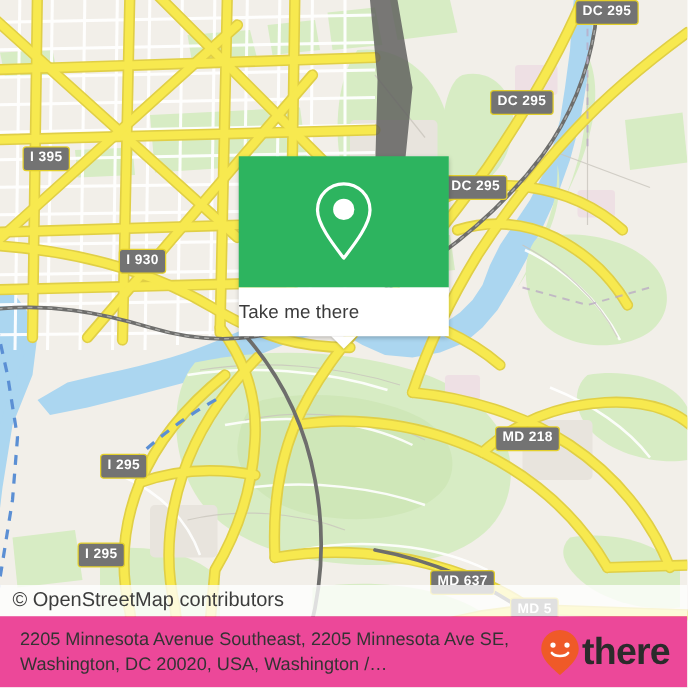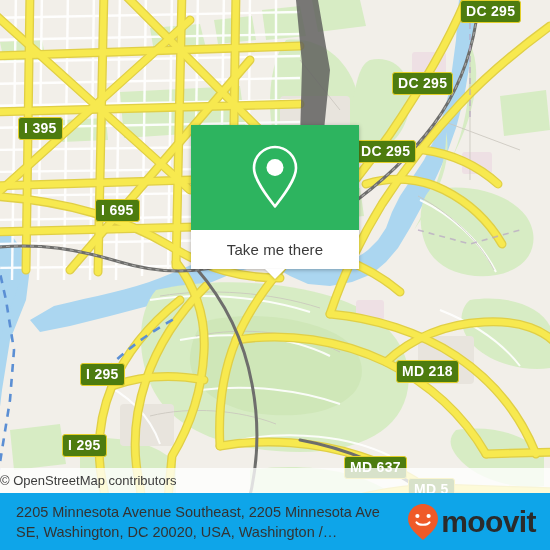--- a/index.html
+++ b/index.html
@@ -33,12 +33,12 @@
   
   .shield {
     position: absolute;
-    background: #4d7c0f;
+    background: #737373;
     border: 1px solid #e3cf2b;
     border-radius: 3px;
     color: #ffffff;
     font-family: "Liberation Sans", sans-serif;
-    font-size: 14px;
+    font-size: 11px;
     font-weight: bold;
     line-height: 1;
     padding: 3px 5px 4px 5px;

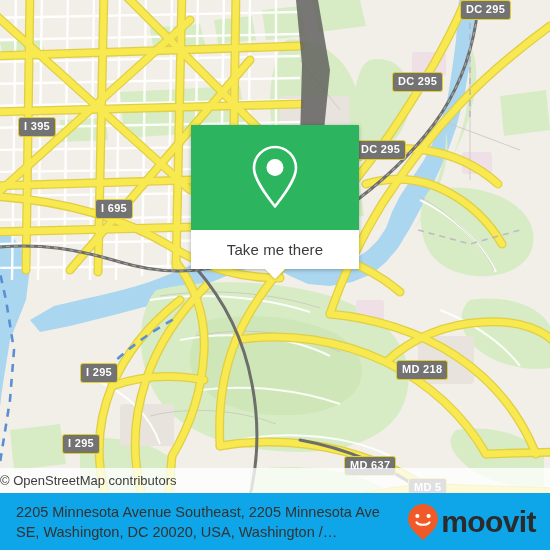--- a/index.html
+++ b/index.html
@@ -382,7 +382,7 @@
   <div class="shield" style="left:392px; top:72px;">DC 295</div>
   <div class="shield" style="left:355px; top:140px;">DC 295</div>
   <div class="shield" style="left:18px; top:98px;margin-top:19px;">I 395</div>
-  <div class="shield" style="left:95px; top:199px;">I 695</div>
+  <div class="shield" style="left:95px; top:199px;">I 930</div>
   <div class="shield" style="left:80px; top:363px;">I 295</div>
   <div class="shield" style="left:62px; top:434px;">I 295</div>
   <div class="shield" style="left:396px; top:360px;">MD 218</div>

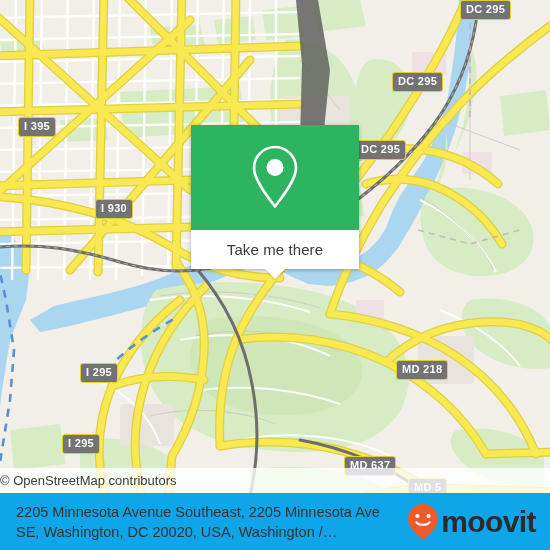--- a/index.html
+++ b/index.html
@@ -69,7 +69,7 @@
     background: #ffffff;
     display: flex;
     align-items: center;
-    justify-content: center;
+    justify-content: flex-start;
   }
   #popup-label {
     font-size: 15px;

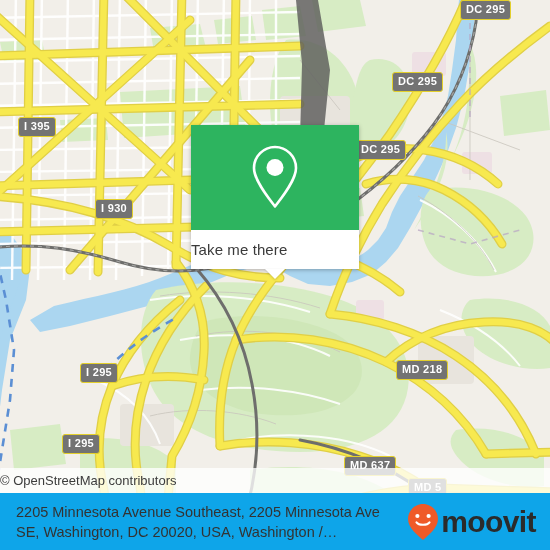--- a/index.html
+++ b/index.html
@@ -385,7 +385,7 @@
   <div class="shield" style="left:95px; top:199px;">I 930</div>
   <div class="shield" style="left:80px; top:363px;">I 295</div>
   <div class="shield" style="left:62px; top:434px;">I 295</div>
-  <div class="shield" style="left:396px; top:360px;">MD 218</div>
+  <div class="shield" style="left:396px; top:341px;">MD 218</div>
   <div class="shield" style="left:344px; top:412px;margin-top:44px;">MD 637</div>
   <div class="shield" style="left:408px; top:478px;">MD 5</div>
 

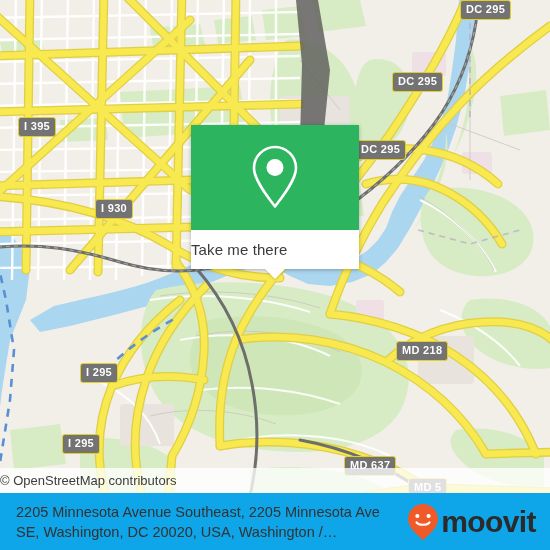--- a/index.html
+++ b/index.html
@@ -101,8 +101,9 @@
     align-items: center;
   }
   #attribution-text {
-    font-size: 13px;
+    font-size: 16px;
     color: #3c3c3c;
+    padding-left: 10px;
     font-family: "Liberation Sans", sans-serif;
   }
 

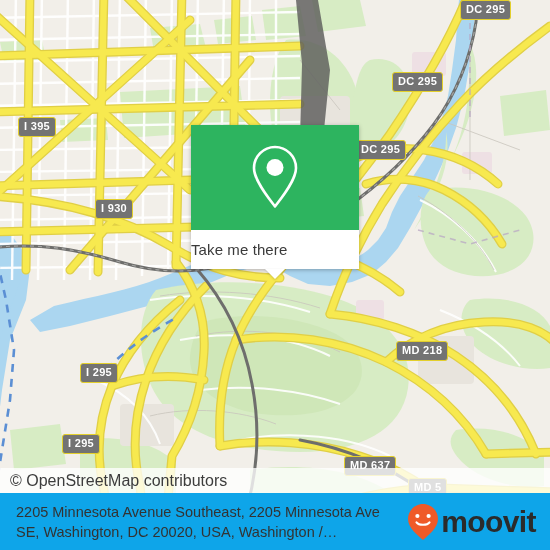--- a/index.html
+++ b/index.html
@@ -114,7 +114,7 @@
     top: 493px;
     width: 550px;
     height: 57px;
-    background: #0ea5e9;
+    background: #ec4899;
     display: flex;
     align-items: center;
     padding: 0 8px 0 16px;

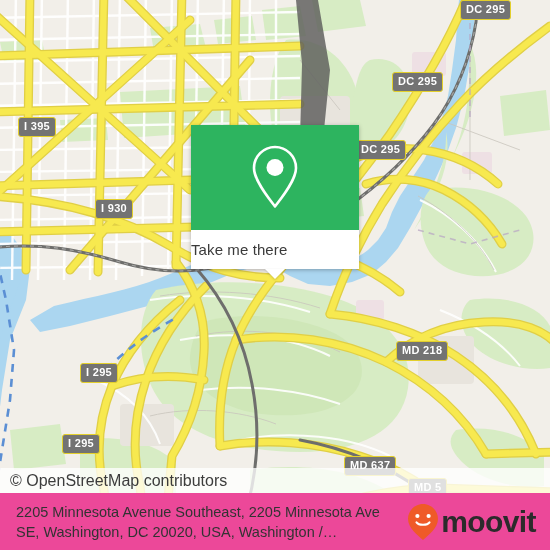--- a/index.html
+++ b/index.html
@@ -416,7 +416,7 @@
         <circle cx="22.6" cy="14" r="2.1" fill="#ffffff"></circle>
         <path d="M10.5 20.4 C12.8 23.6 21.2 23.6 23.5 20.4" fill="none" stroke="#ffffff" stroke-width="2.1" stroke-linecap="round"></path>
       </svg>
-      <span id="brand-name">moovit</span>
+      <span id="brand-name">there</span>
     </div>
   </div>
 

